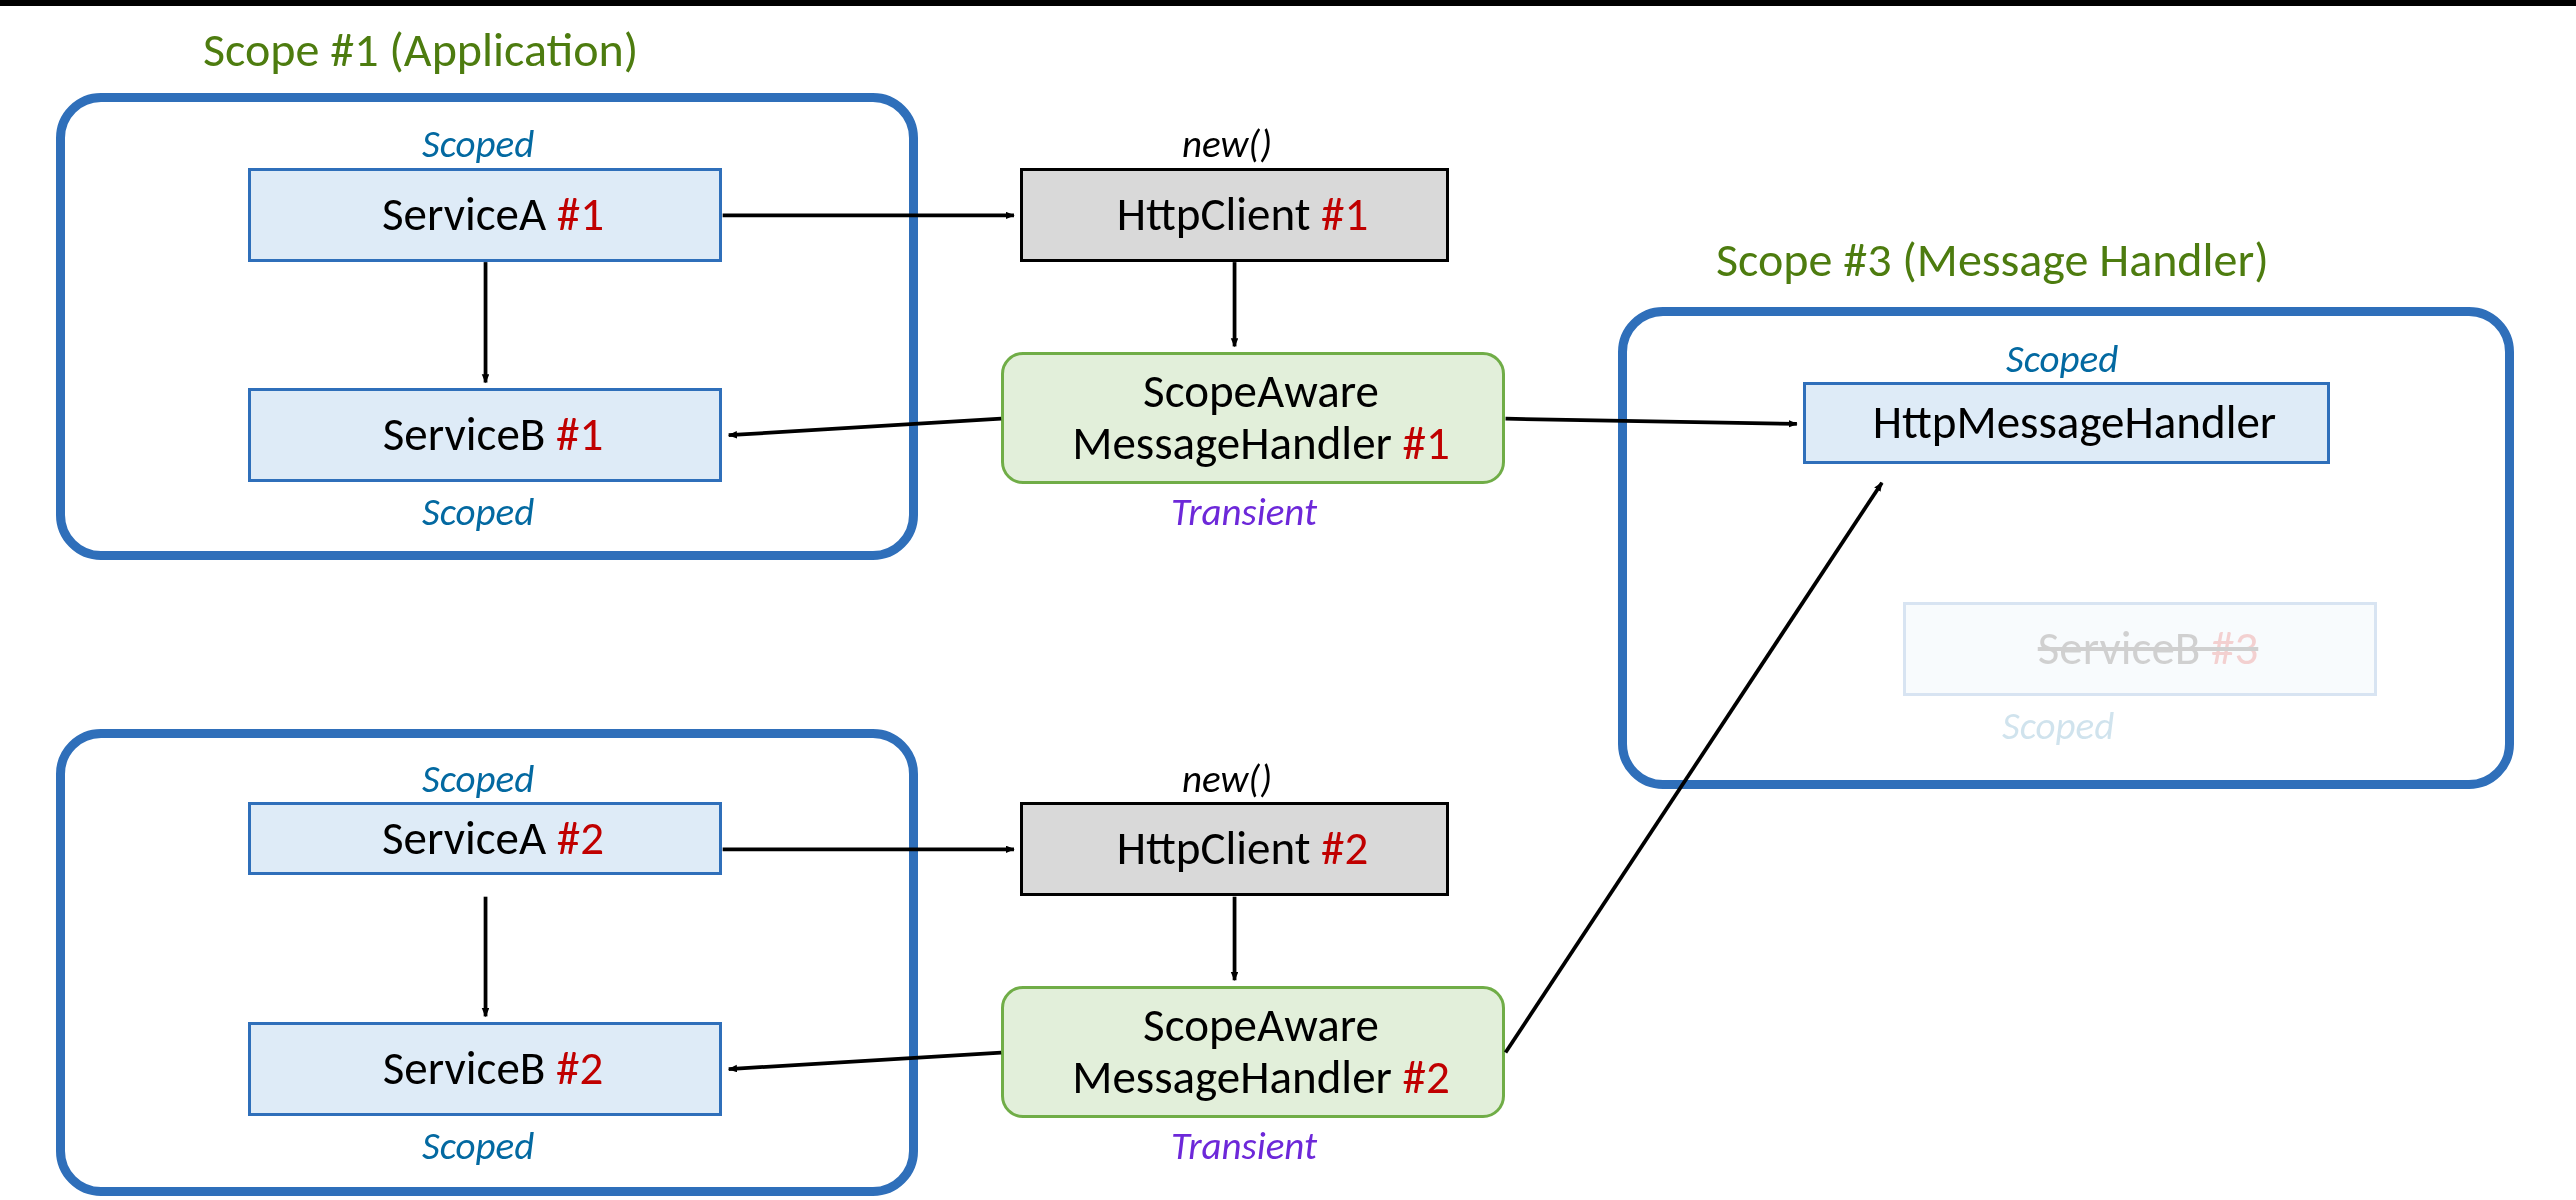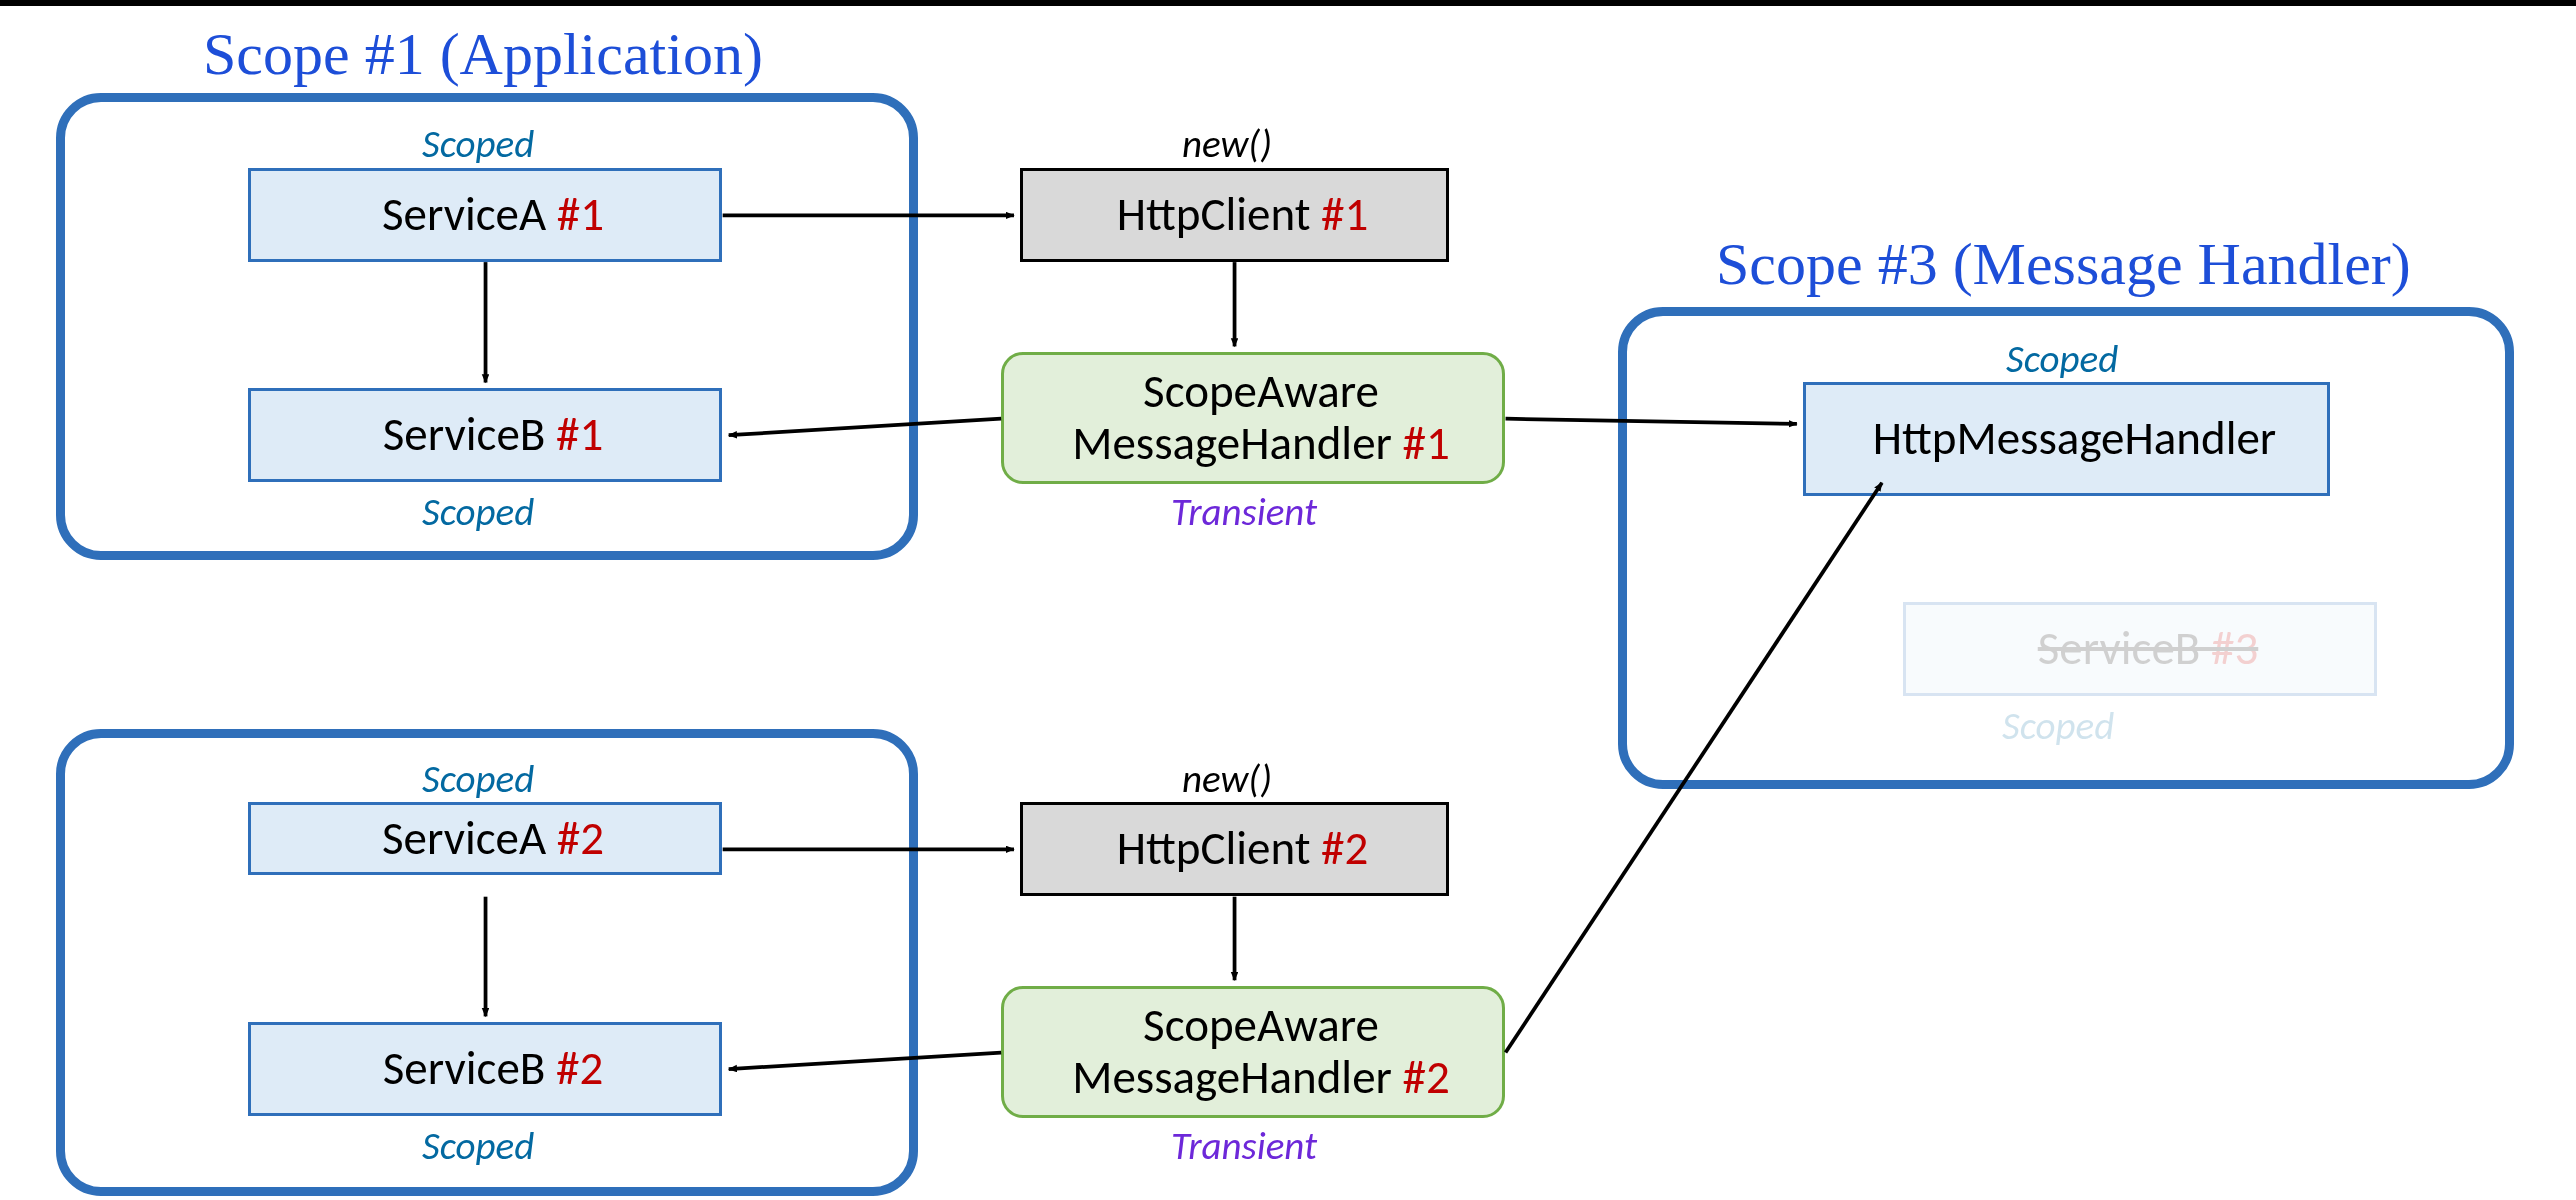--- a/index.html
+++ b/index.html
@@ -31,10 +31,9 @@
   }
   .scope-title {
     position: absolute;
-    color: #1d4ed8;
-    font-size: 60px;
+    color: #4d7c0f;
+    font-size: 48px;
     white-space: nowrap;
-    font-family: Liberation Serif, serif;
   }
 
   .box {

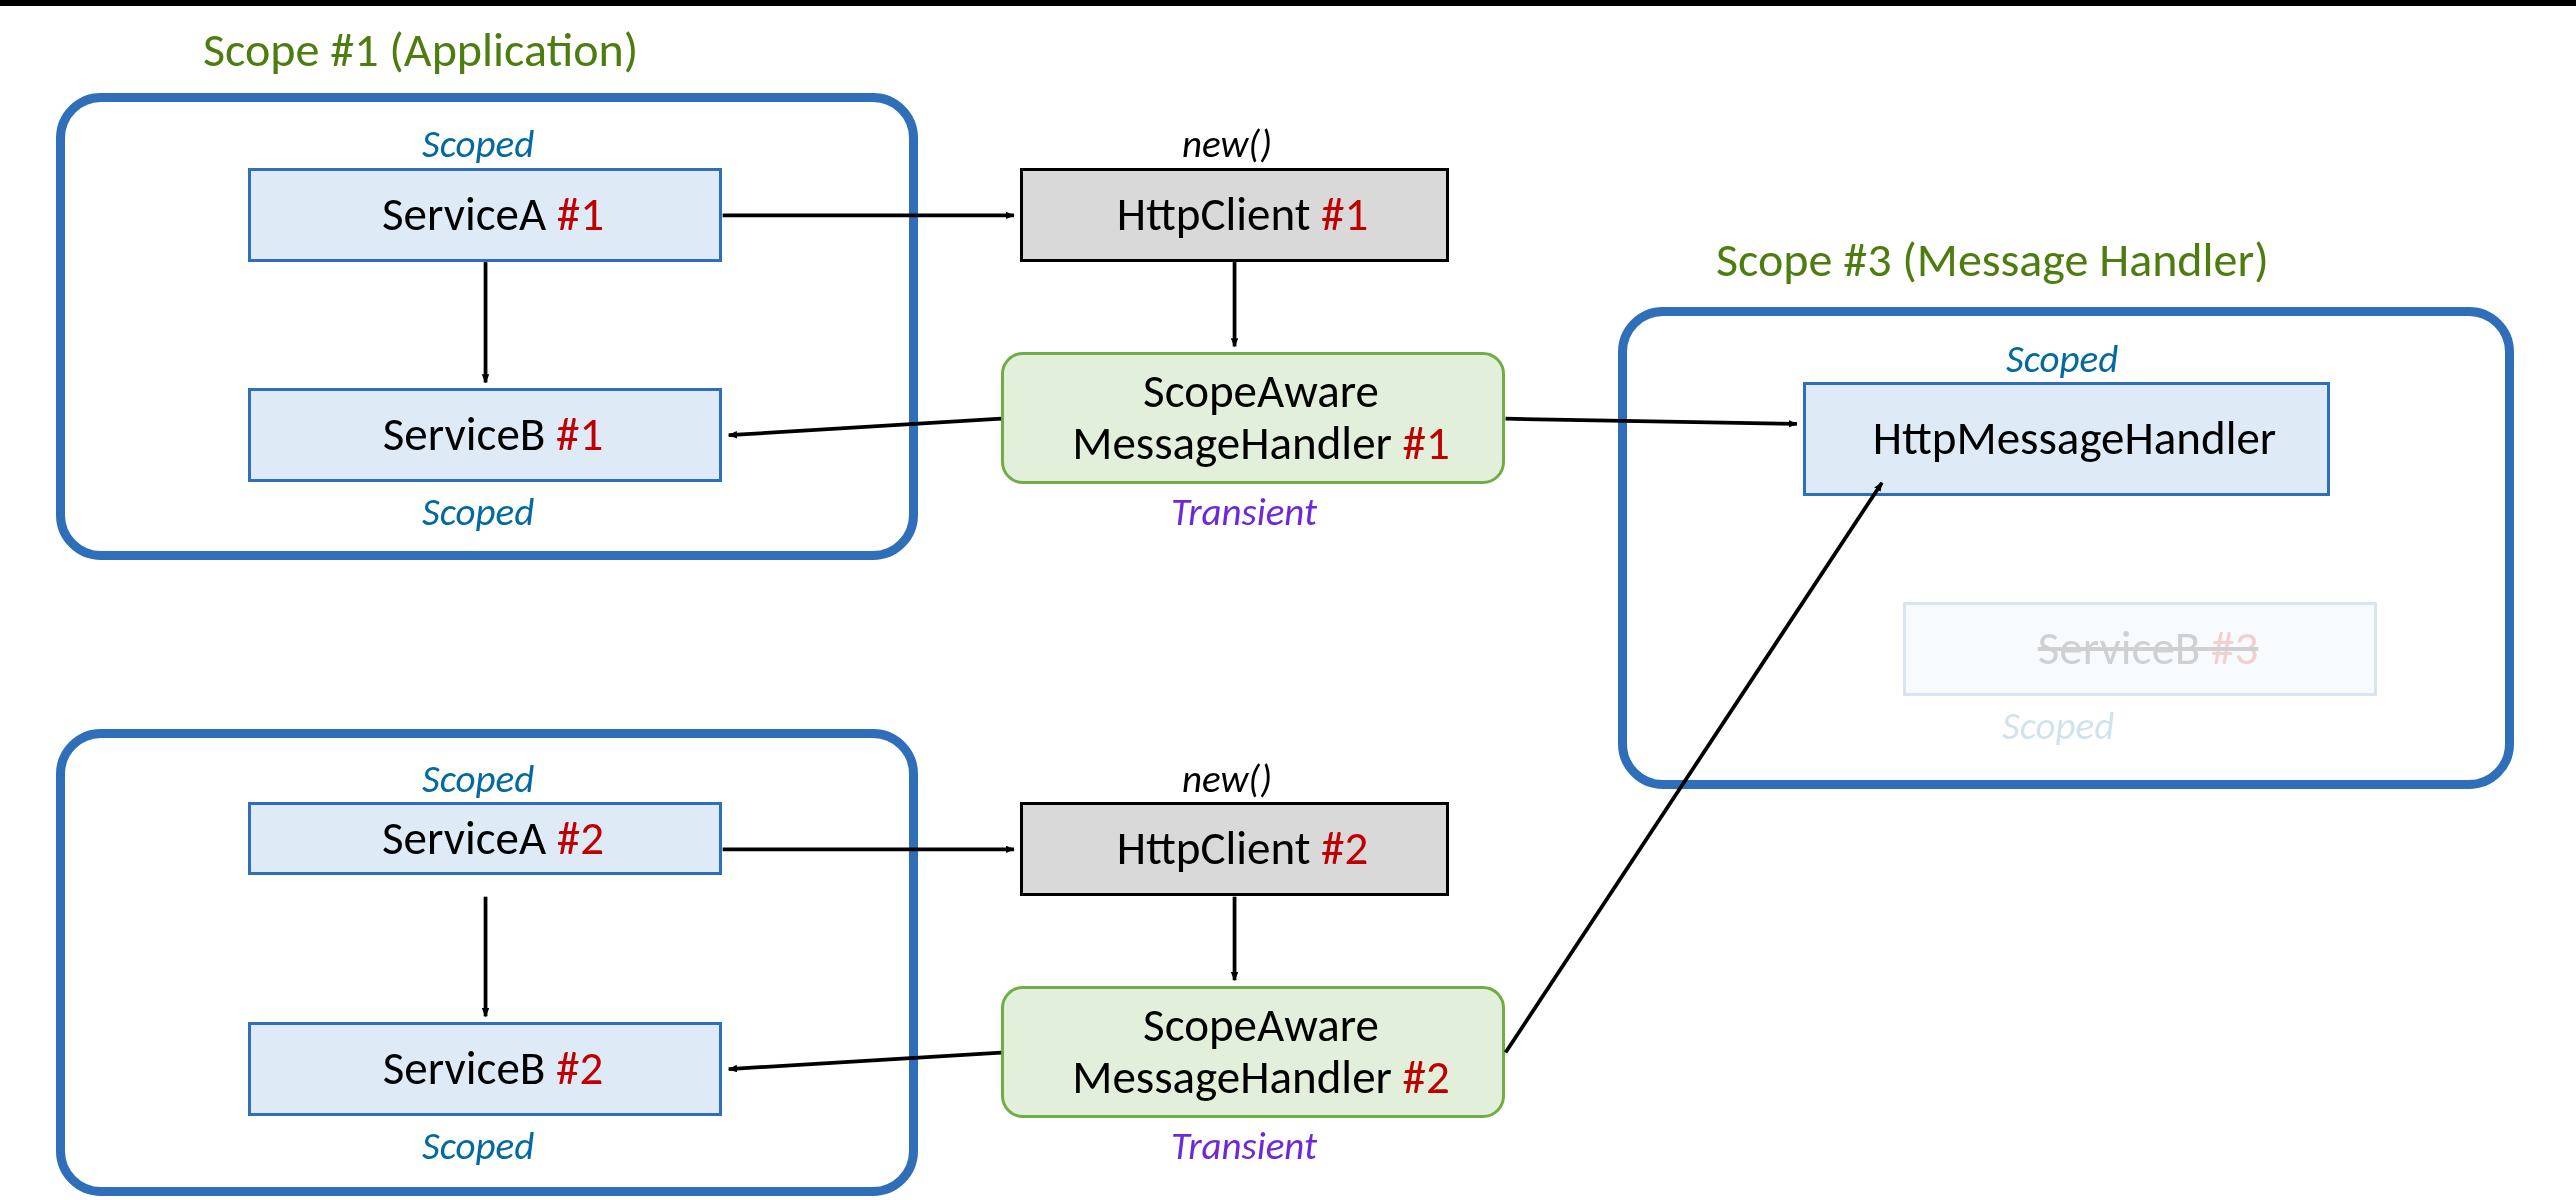--- a/index.html
+++ b/index.html
@@ -125,7 +125,7 @@
   </div>
   <div class="lifestyle ls-green" style="left:1171px; top:1116px;">Transient</div>
 
-  <div class="box blue" style="left:1803px; top:376px; width:527px; height:114px;">
+  <div class="box blue" style="left:1803px; top:376px; width:527px; height:82px;">
     <span>HttpMessageHandler</span>
   </div>
   <div class="lifestyle ls-blue" style="left:2006px; top:329px;">Scoped</div>

